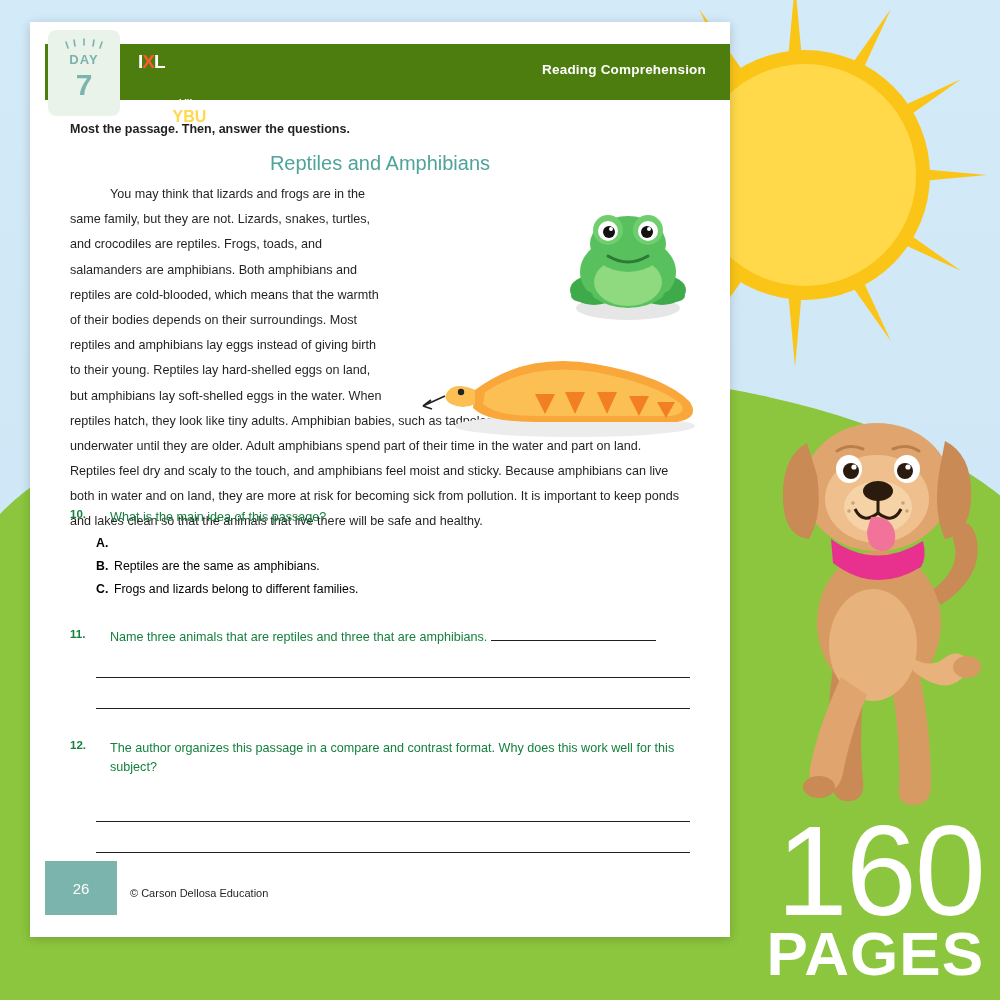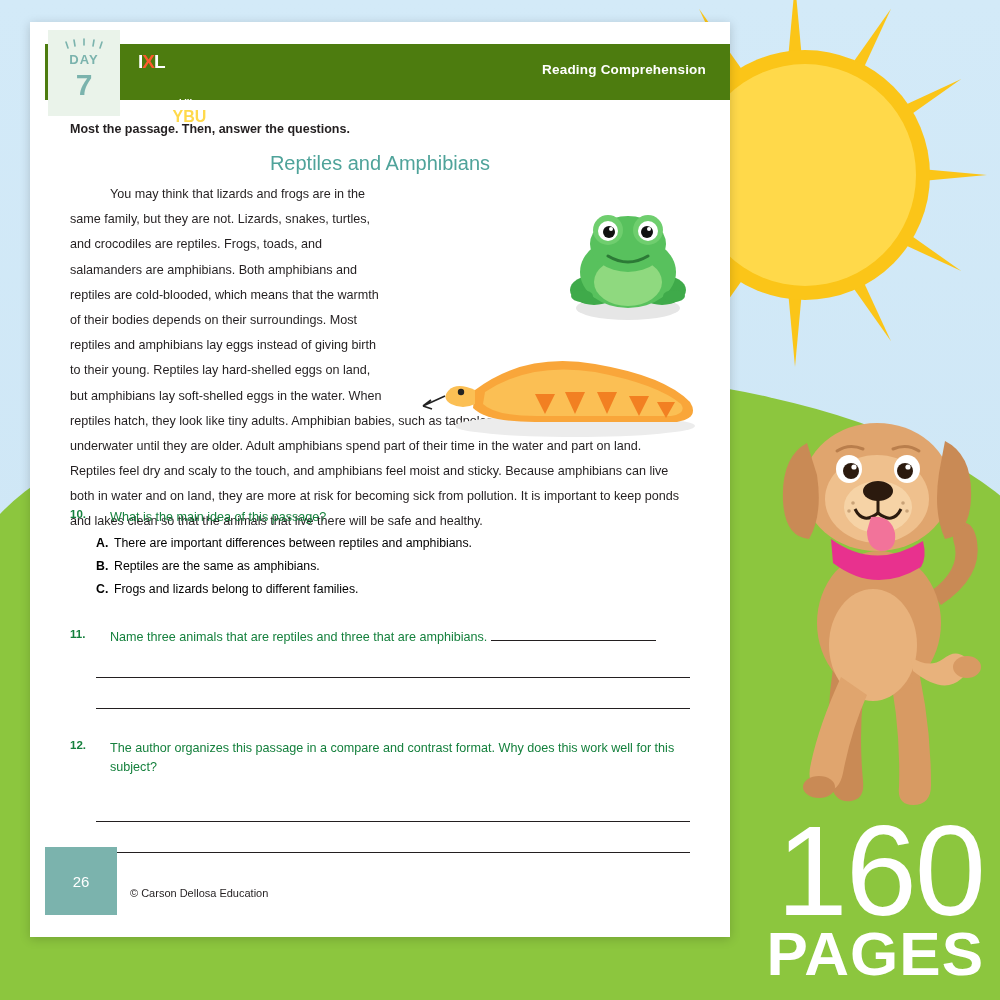--- a/index.html
+++ b/index.html
@@ -110,7 +110,7 @@
     width: 72px;
     height: 86px;
     background: #eaf3ea;
-    border-radius: 0;
+    border-radius: 8px;
     text-align: center;
     color: #7bb3ad;
   }

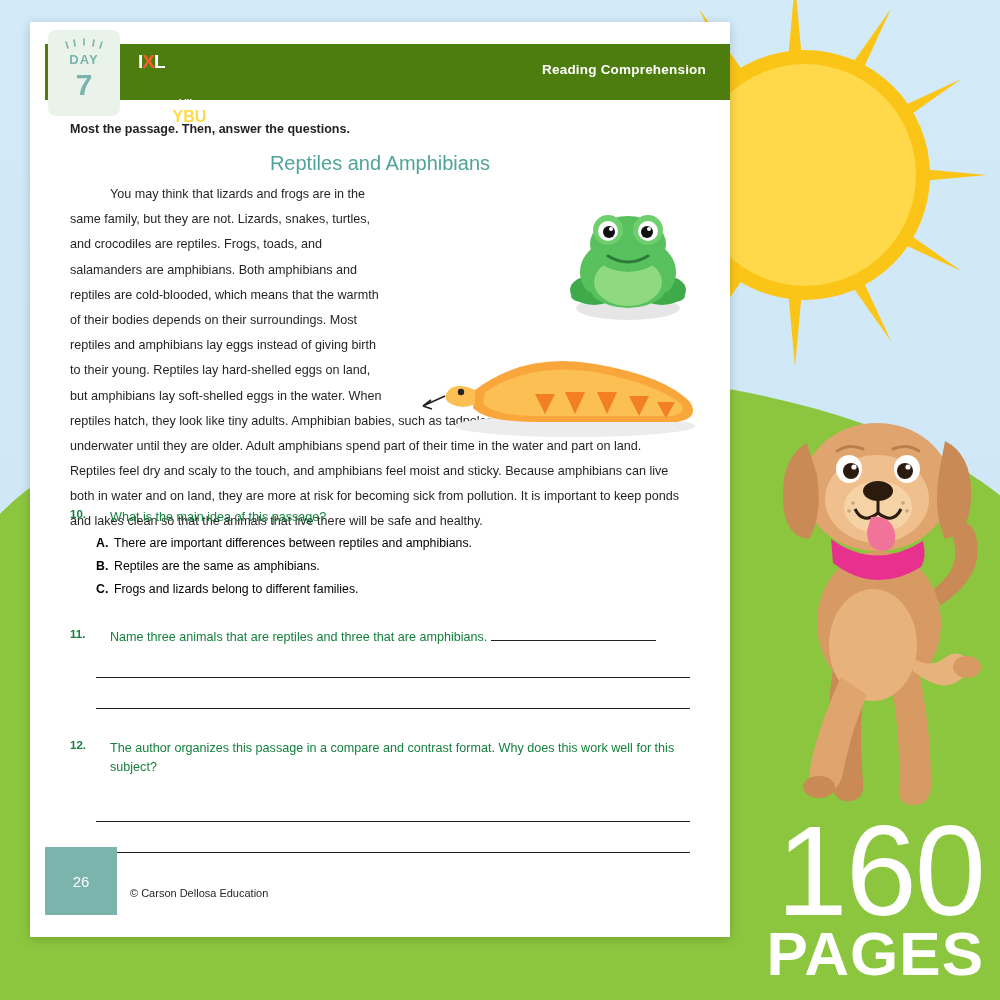--- a/index.html
+++ b/index.html
@@ -421,7 +421,6 @@
       <div class="choices">
         <div class="choice">
           <span class="choice-letter">A.</span>
-          <span>There are important differences between reptiles and amphibians.</span>
         </div>
         <div class="choice">
           <span class="choice-letter">B.</span>

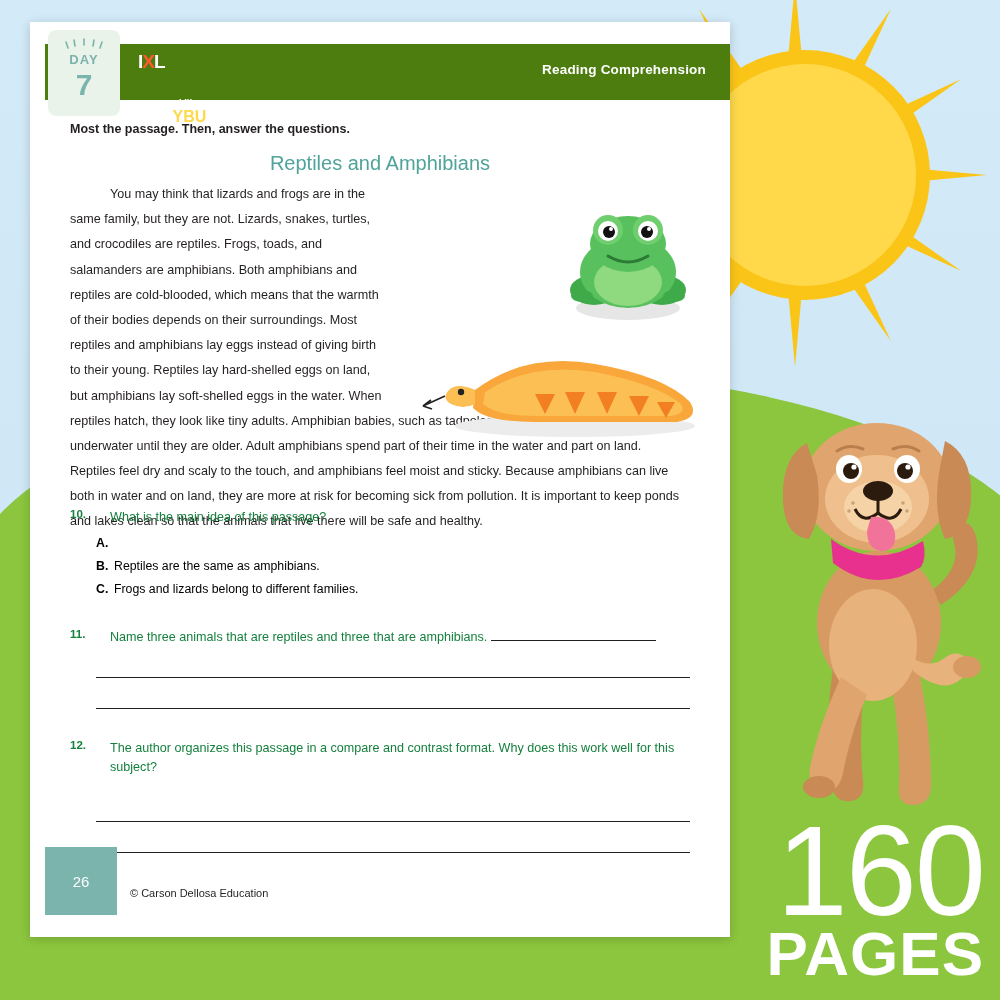--- a/index.html
+++ b/index.html
@@ -267,7 +267,7 @@
     left: 15px;
     bottom: 22px;
     width: 72px;
-    height: 68px;
+    height: 54px;
     background: #7bb3ad;
     color: #ffffff;
     font-size: 15px;

